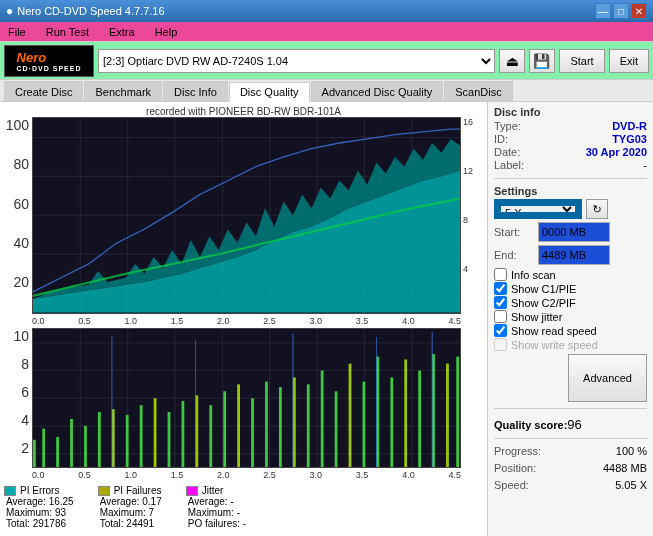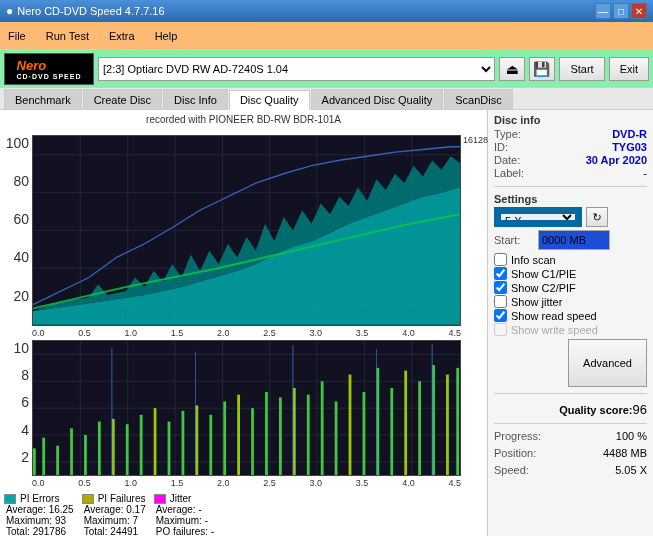--- a/index.html
+++ b/index.html
@@ -35,8 +35,8 @@
     }
     
     #menubar {
-      height: 28px;
-      background: #fdba74;
+      height: 20px;
+      background: #ec4899;
       border-bottom: 1px solid #ccc;
       display: flex;
       align-items: center;

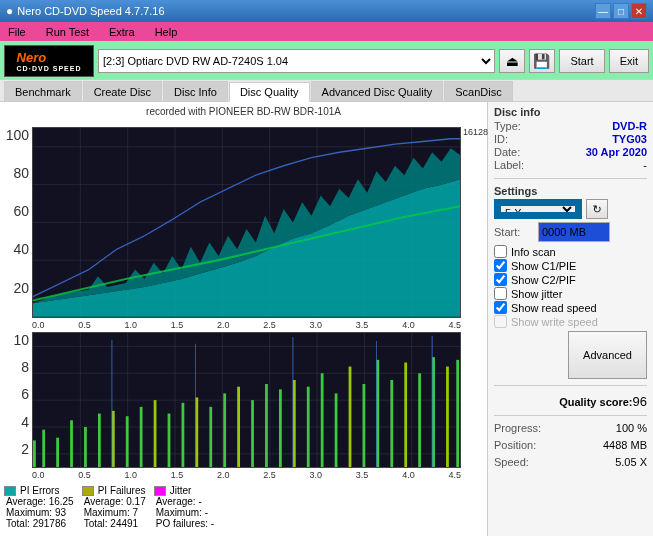--- a/index.html
+++ b/index.html
@@ -317,8 +317,8 @@
 </div>
 
 <div id="tabs">
+  <div class="tab">Create Disc</div>
   <div class="tab">Benchmark</div>
-  <div class="tab">Create Disc</div>
   <div class="tab">Disc Info</div>
   <div class="tab active">Disc Quality</div>
   <div class="tab">Advanced Disc Quality</div>

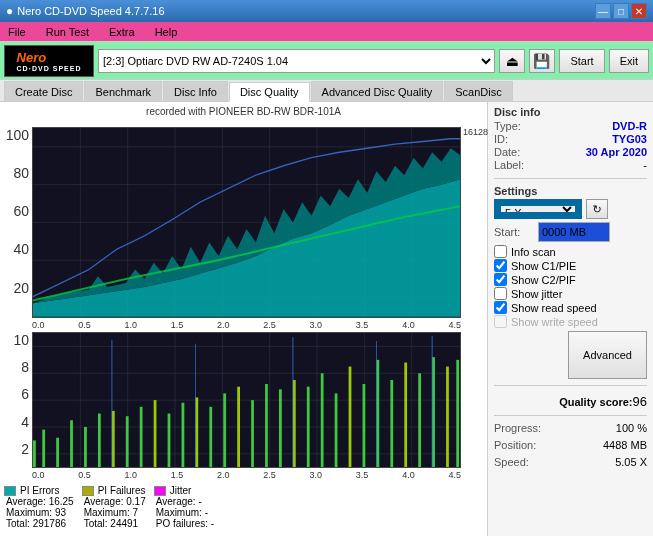--- a/index.html
+++ b/index.html
@@ -139,7 +139,7 @@
     #chart-title {
       font-size: 10px;
       text-align: center;
-      margin-bottom: 10px;
+      margin-bottom: 0;
       color: #333;
     }
     .y-axis {

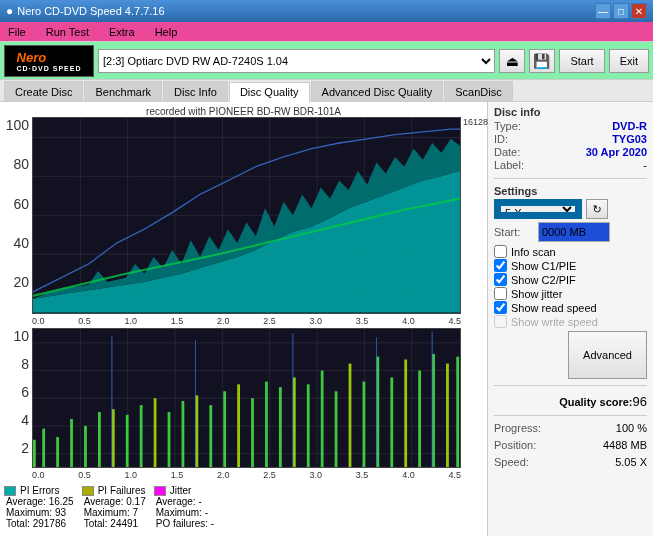--- a/index.html
+++ b/index.html
@@ -380,7 +380,7 @@
         </svg>
       </div>
 
-      <div style="width:22px; display:flex; flex-direction:row; justify-content:space-between; align-items:flex-start; padding-left:2px; font-size:9px; color:#333;">
+      <div style="width:22px; display:flex; flex-direction:column; justify-content:space-between; align-items:flex-start; padding-left:2px; font-size:9px; color:#333;">
         <span>16</span>
         <span>12</span>
         <span>8</span>

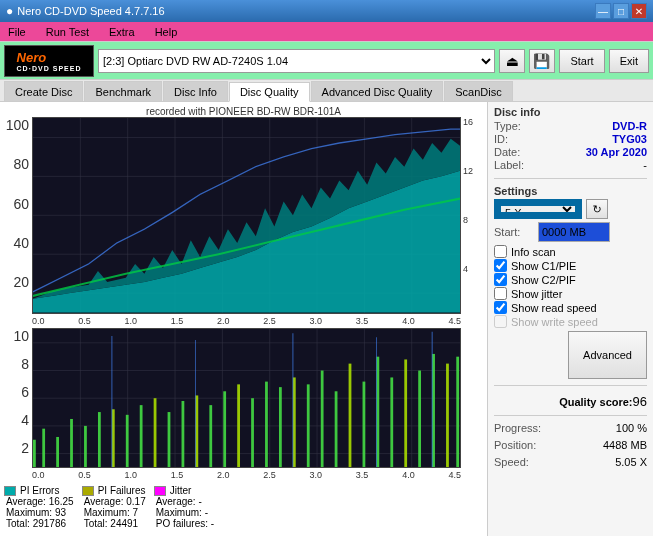--- a/index.html
+++ b/index.html
@@ -581,6 +581,10 @@
         <span class="settings-label">Start:</span>
         <input class="settings-input" type="text" value="0000 MB" style="">
       </div>
+      <div class="settings-row">
+        <span class="settings-label">End:</span>
+        <input class="settings-input" type="text" value="4489 MB" style="">
+      </div>
       <div class="checkbox-row">
         <input type="checkbox" style="">
         <span>Info scan</span>

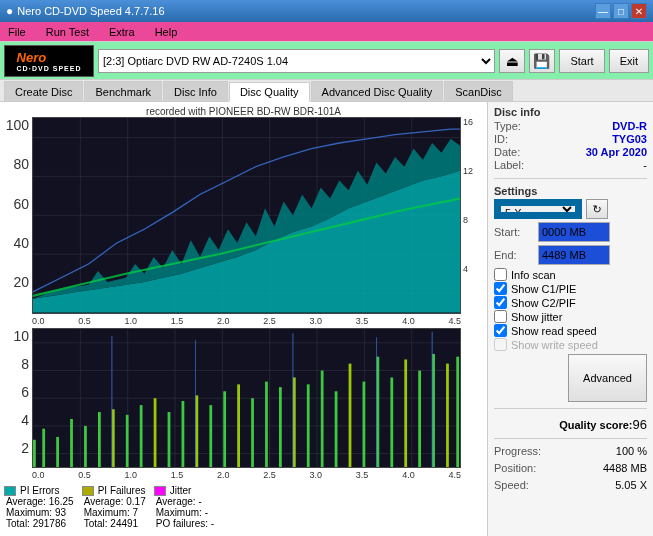--- a/index.html
+++ b/index.html
@@ -255,7 +255,7 @@
     }
     .quality-score-row {
       display: flex;
-      justify-content: flex-end;
+      justify-content: flex-start;
       align-items: center;
       font-size: 11px;
       font-weight: bold;

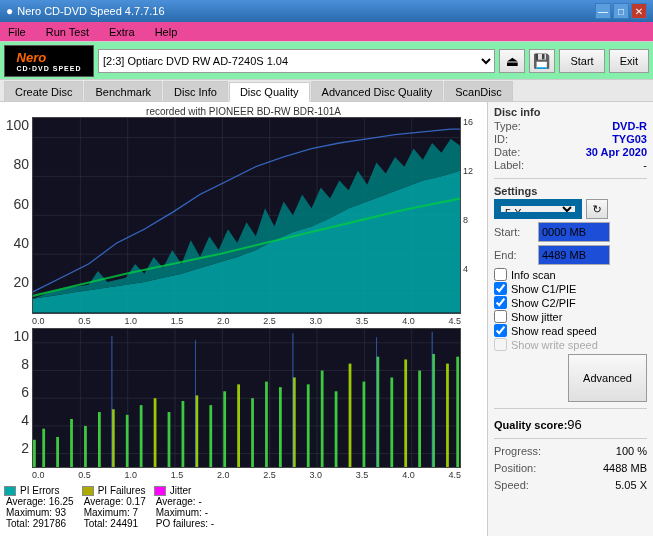--- a/index.html
+++ b/index.html
@@ -174,7 +174,7 @@
     
     #legend {
       display: flex;
-      gap: 8px;
+      gap: 24px;
       padding: 3px 0;
       align-items: flex-start;
     }

